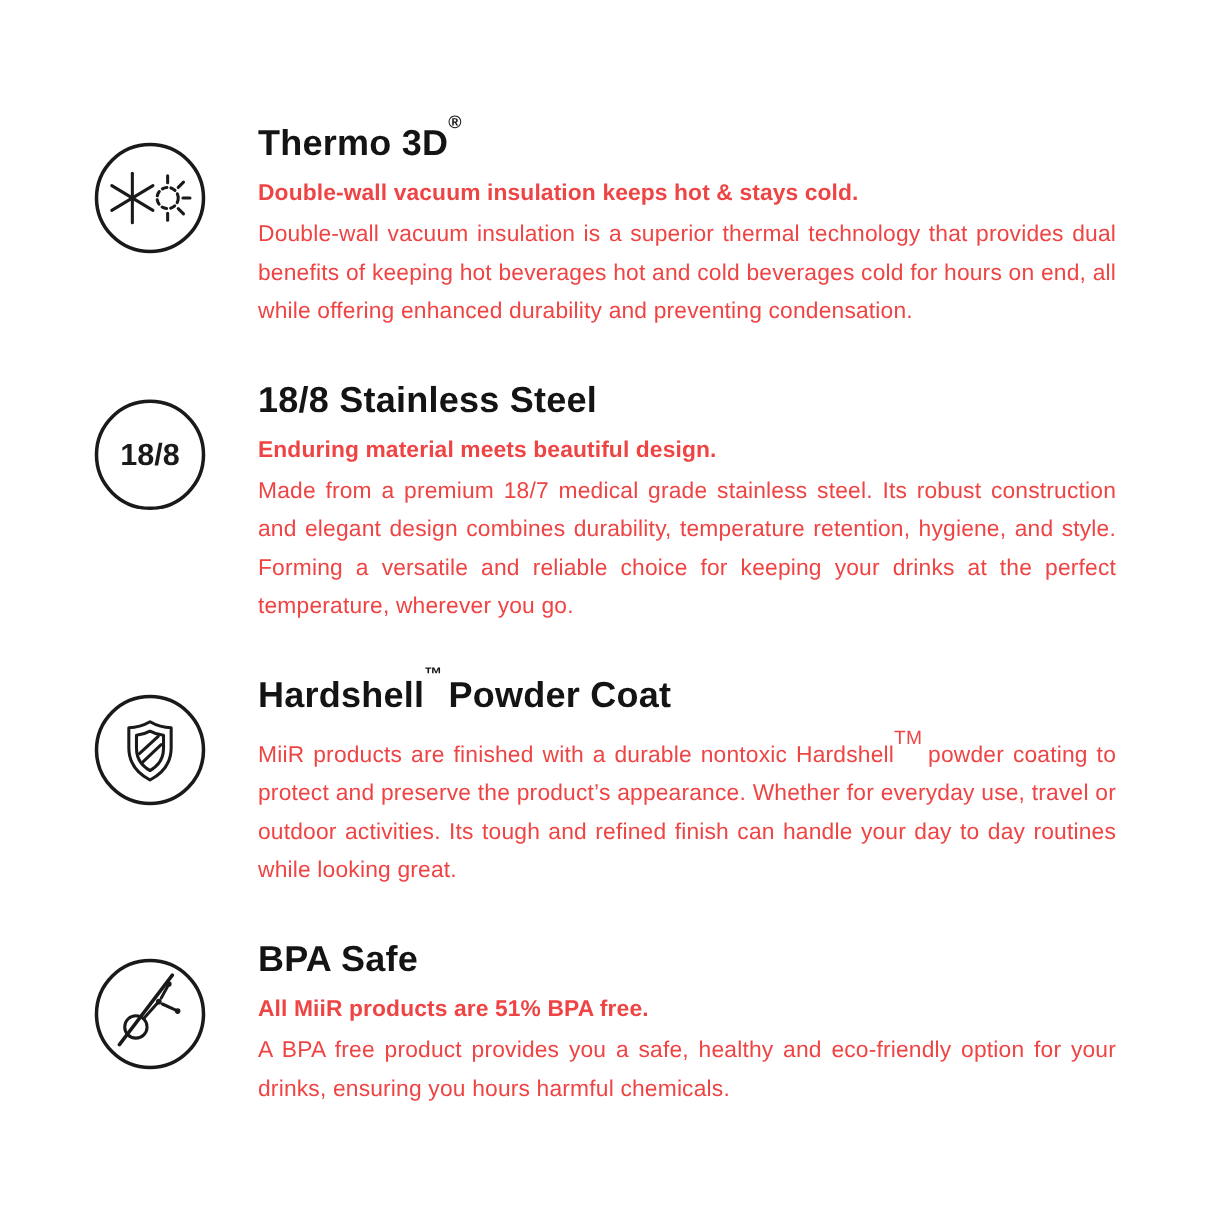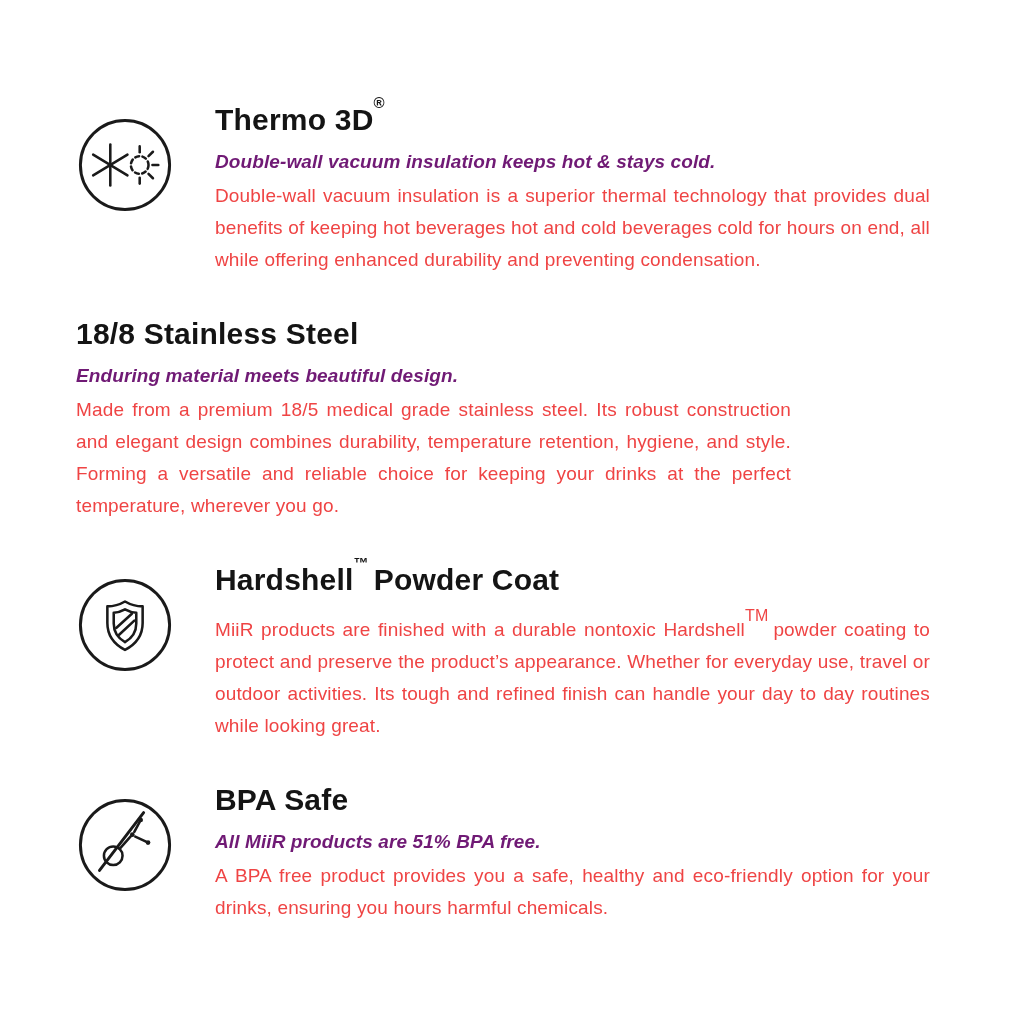--- a/index.html
+++ b/index.html
@@ -78,9 +78,8 @@
     font-size: 19px;
     line-height: 28px;
     font-weight: 700;
-    color: #701a75;
+    color: #ef4444;
     letter-spacing: 0.1px;
-    font-style: italic;
   }
   .feature-body {
     margin: 0;

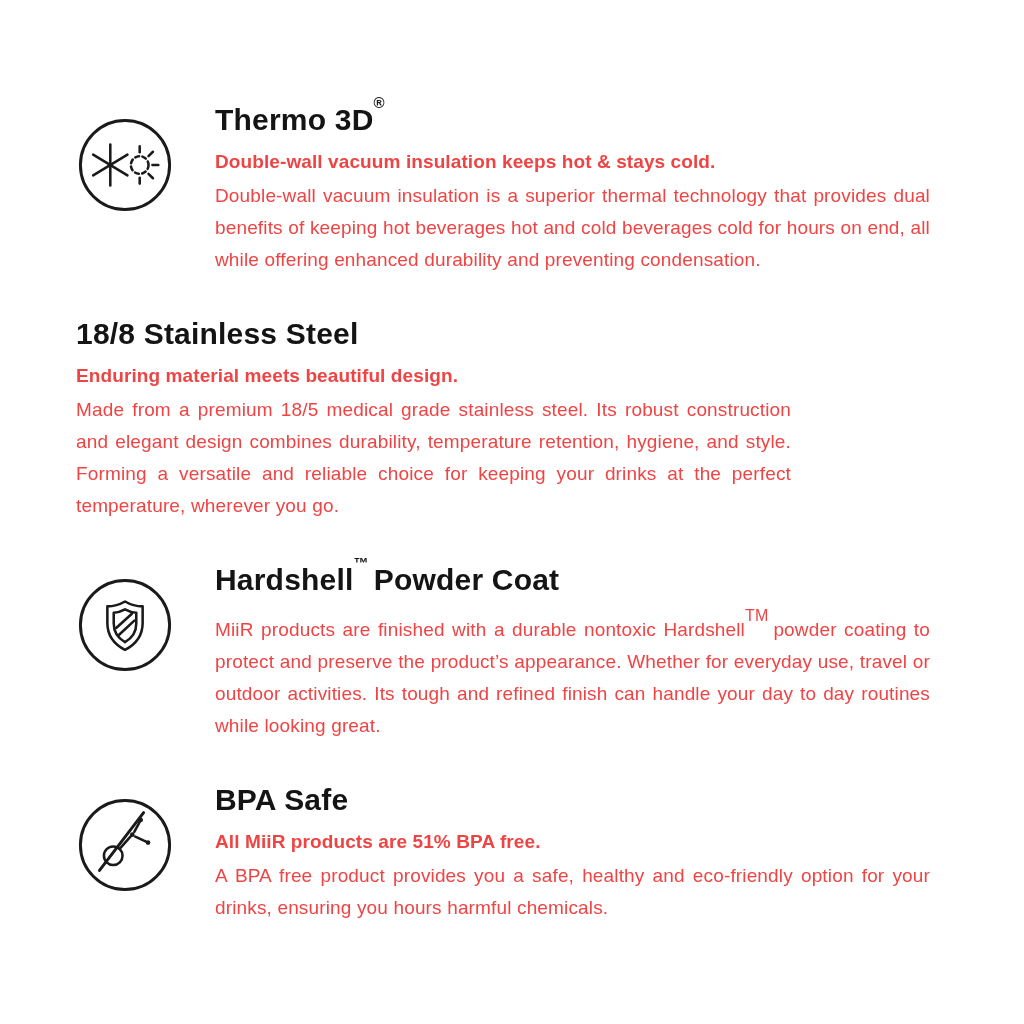--- a/index.html
+++ b/index.html
@@ -126,6 +126,12 @@
   </section>
 
   <section class="feature">
+    <div class="icon-wrap">
+      <svg viewBox="0 0 100 100" aria-hidden="true">
+        <circle class="icon-stroke" cx="50" cy="50" r="45.5"></circle>
+        <text class="badge-text" x="50" y="59" text-anchor="middle">18/8</text>
+      </svg>
+    </div>
     <div class="text-col">
       <h2 class="feature-title"><span>18/8 Stainless Steel</span><sup class="title-sup"></sup><span></span></h2>
       <p class="feature-subtitle">Enduring material meets beautiful design.</p>

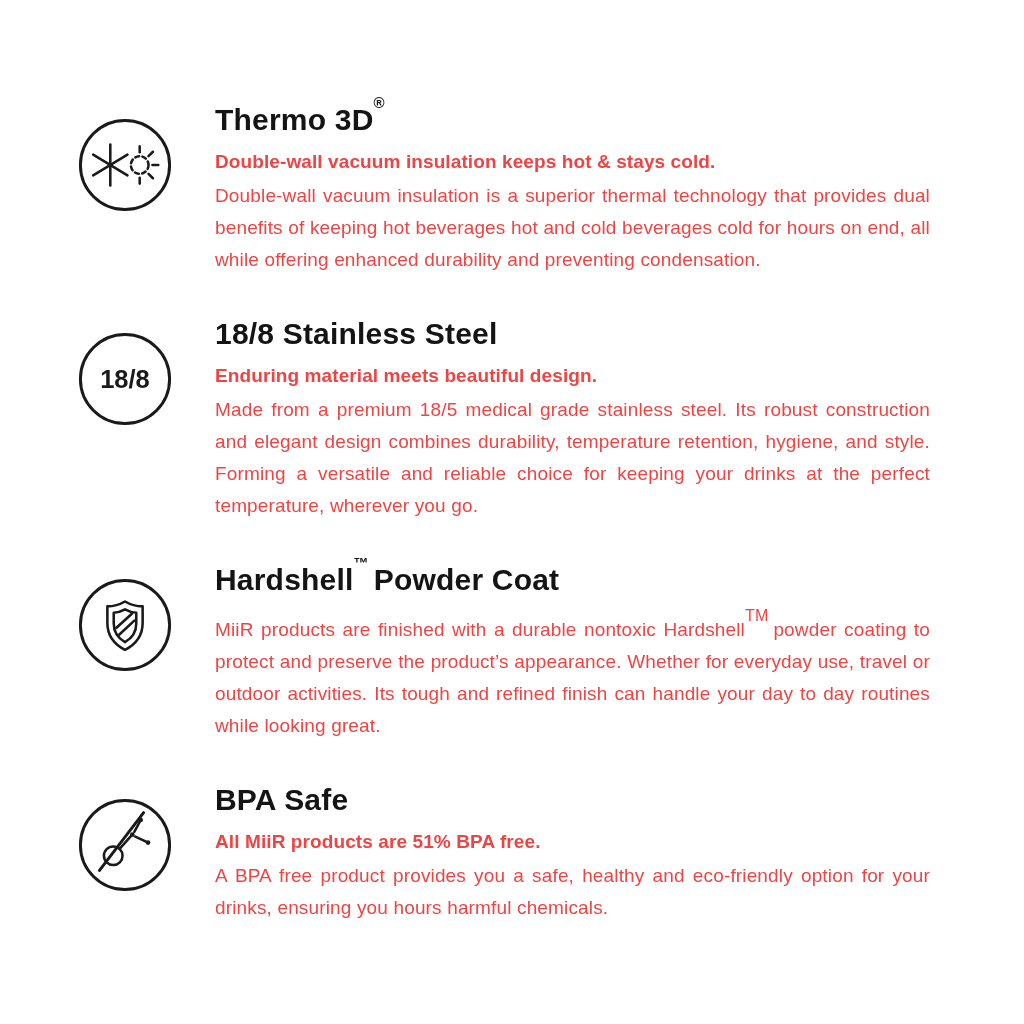--- a/index.html
+++ b/index.html
@@ -135,7 +135,7 @@
     <div class="text-col">
       <h2 class="feature-title"><span>18/8 Stainless Steel</span><sup class="title-sup"></sup><span></span></h2>
       <p class="feature-subtitle">Enduring material meets beautiful design.</p>
-      <p class="feature-body">Made from a premium 18/5 medical grade stainless steel. Its robust construction and elegant design combines durability, temperature retention, hygiene, and style. Forming a versatile and reliable choice for keeping your drinks at the perfect temperature, wherever you go.</p>
+      <p class="feature-body">Made from a premium 18/7 medical grade stainless steel. Its robust construction and elegant design combines durability, temperature retention, hygiene, and style. Forming a versatile and reliable choice for keeping your drinks at the perfect temperature, wherever you go.</p>
     </div>
   </section>
 

